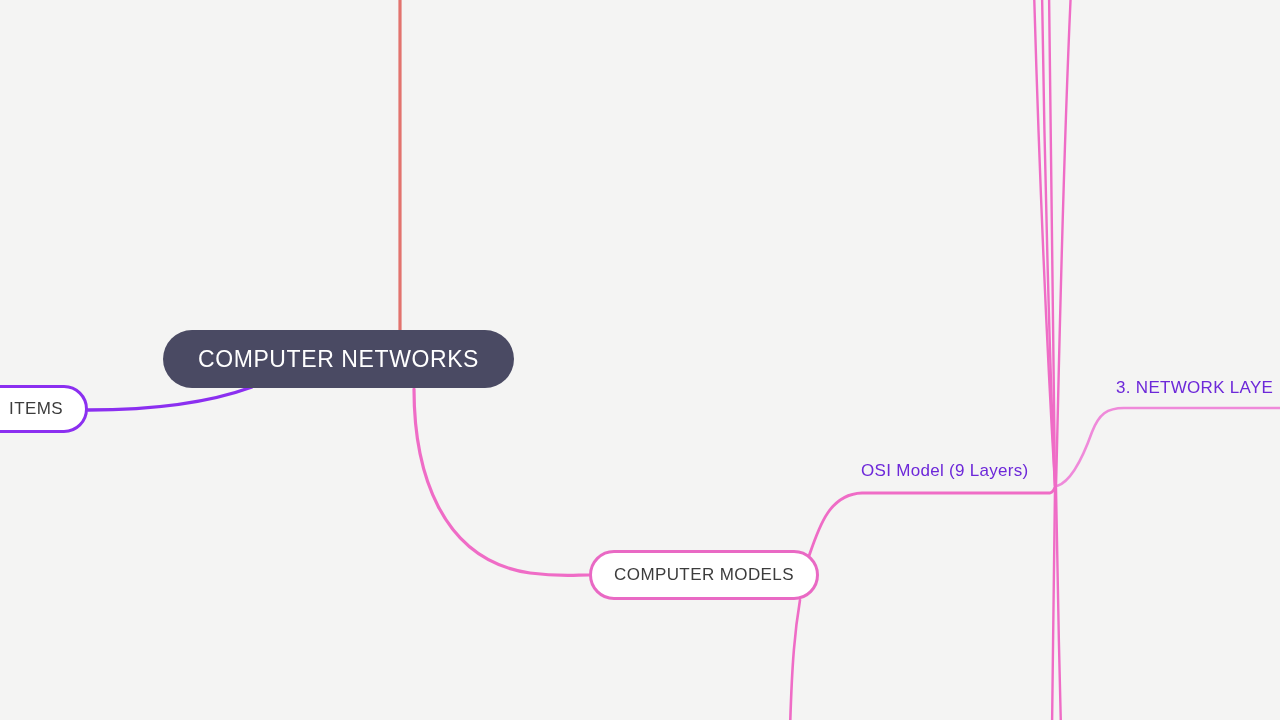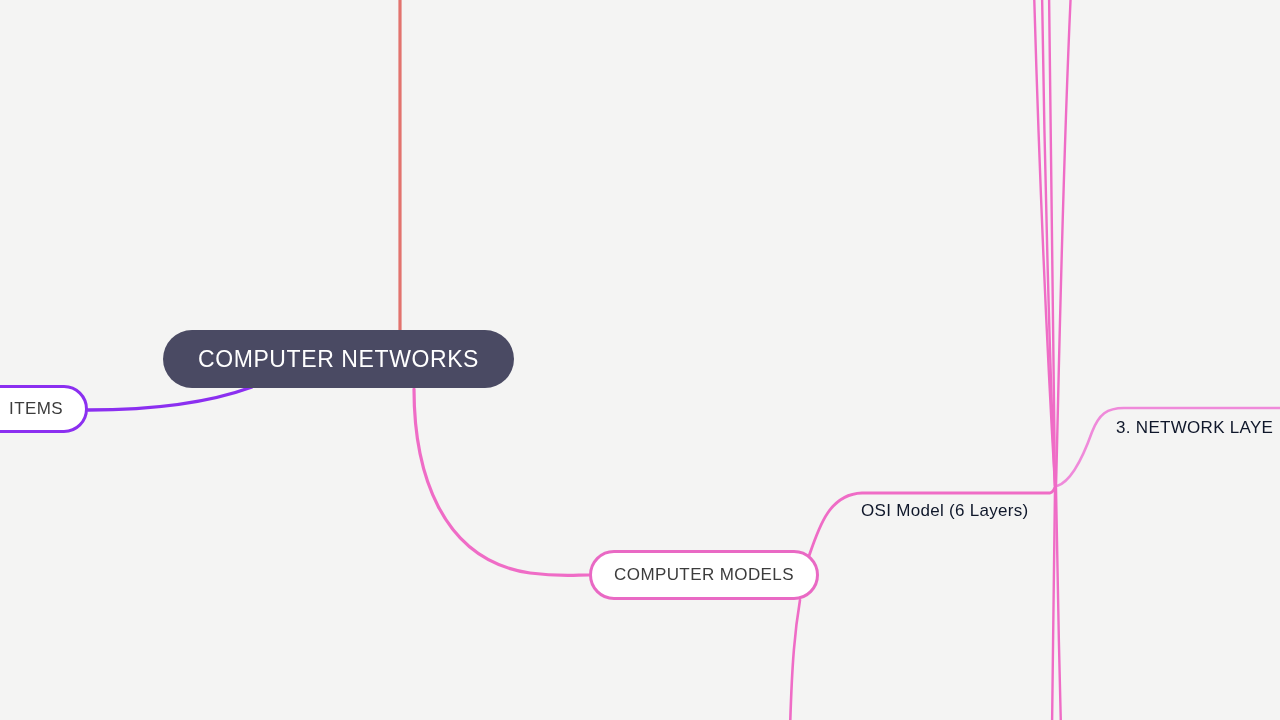--- a/index.html
+++ b/index.html
@@ -76,11 +76,10 @@
   }
   
   .node-text {
-    color: #0f172a;
+    color: #6d28d9;
     font-size: 17px;
     letter-spacing: 0.3px;
     background: transparent;
-    margin-top: 40px;
   }
   .node-osi {
     left: 861px;

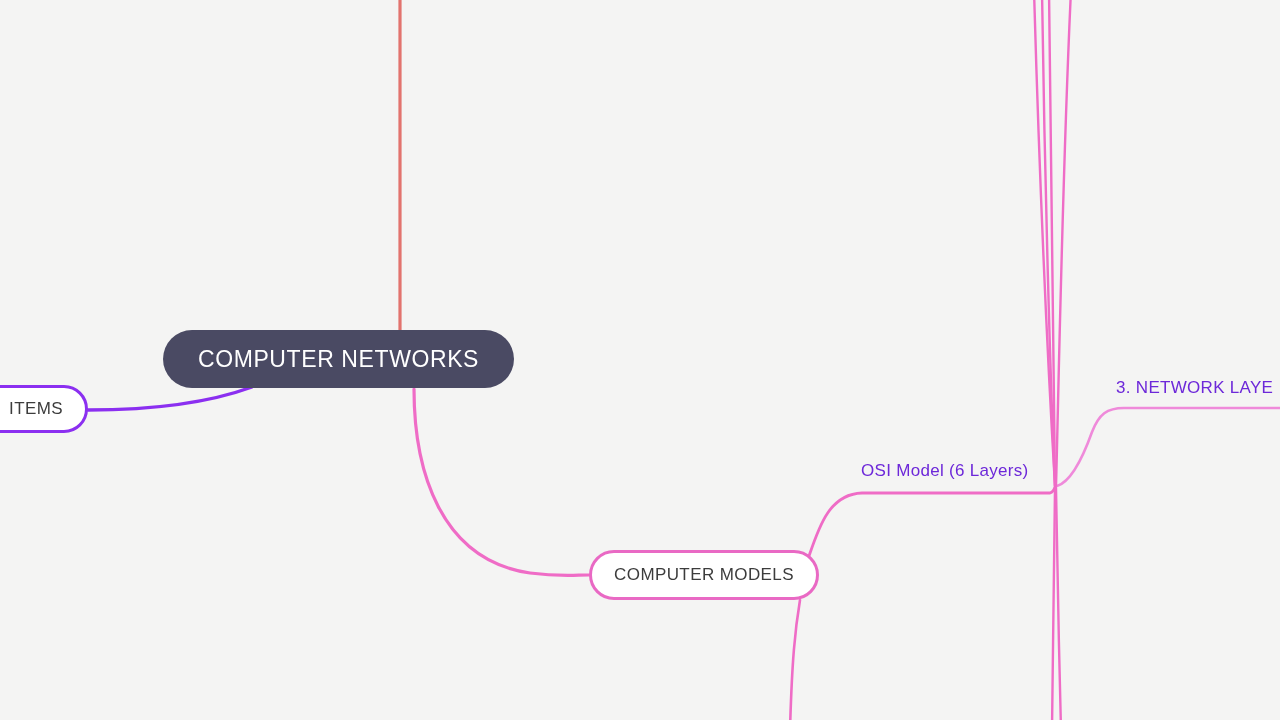--- a/index.html
+++ b/index.html
@@ -135,7 +135,7 @@
   </div>
 
   <div class="node node-text node-osi">
-    <span>OSI Model (6 Layers)</span>
+    <span>OSI Model (9 Layers)</span>
   </div>
 
   <div class="node node-text node-netlayer">

